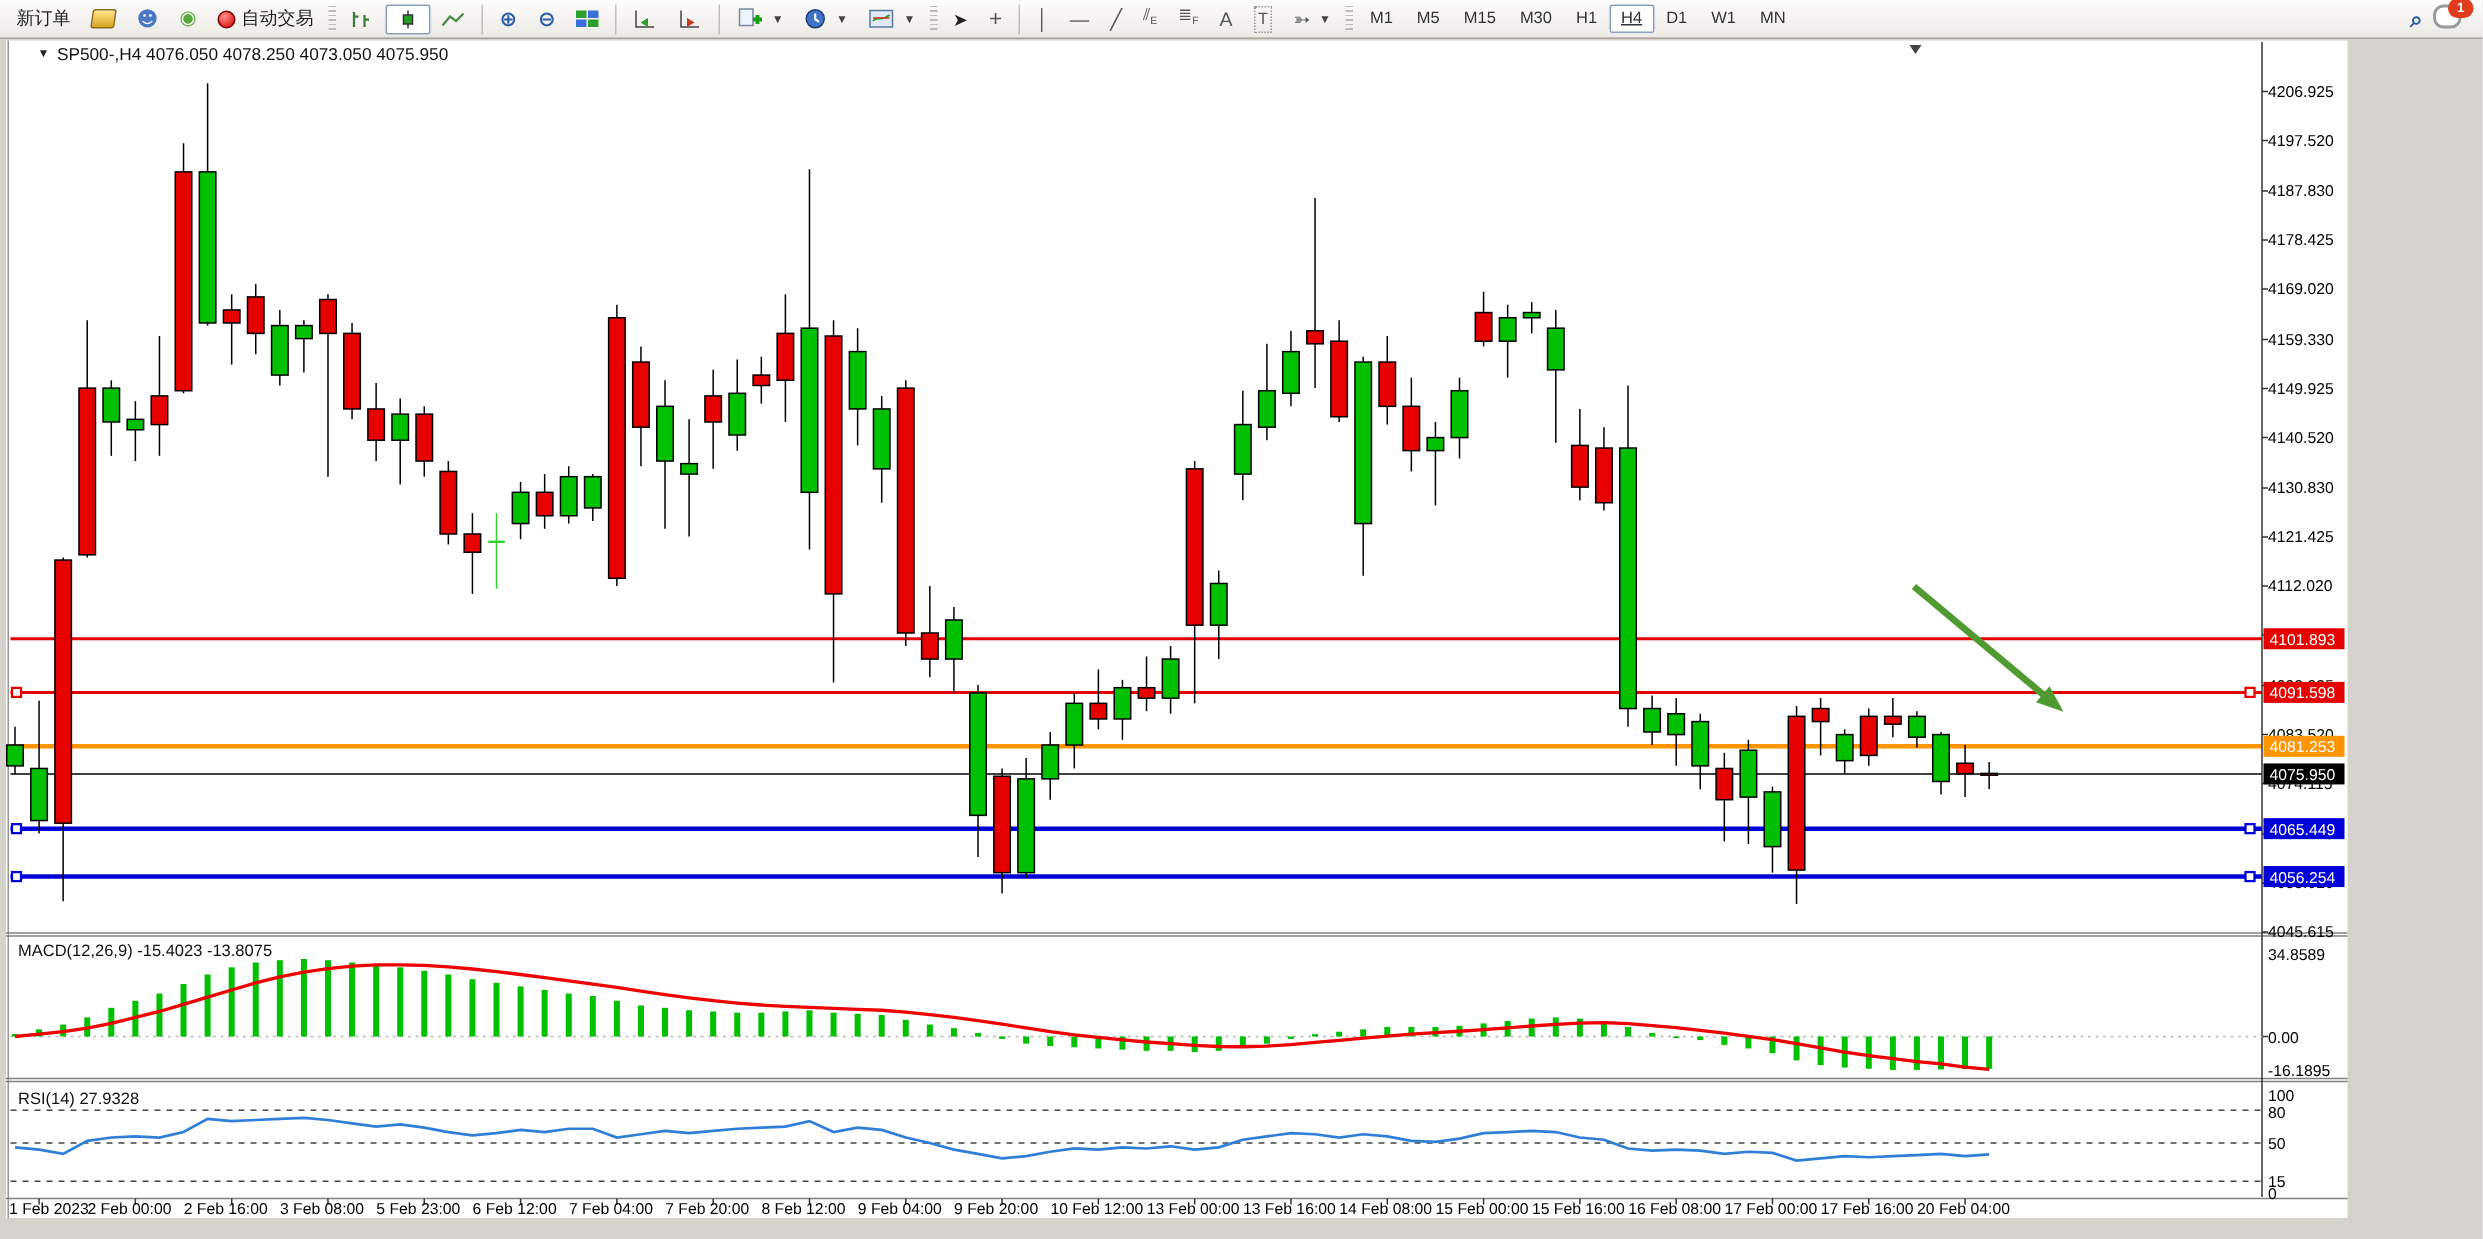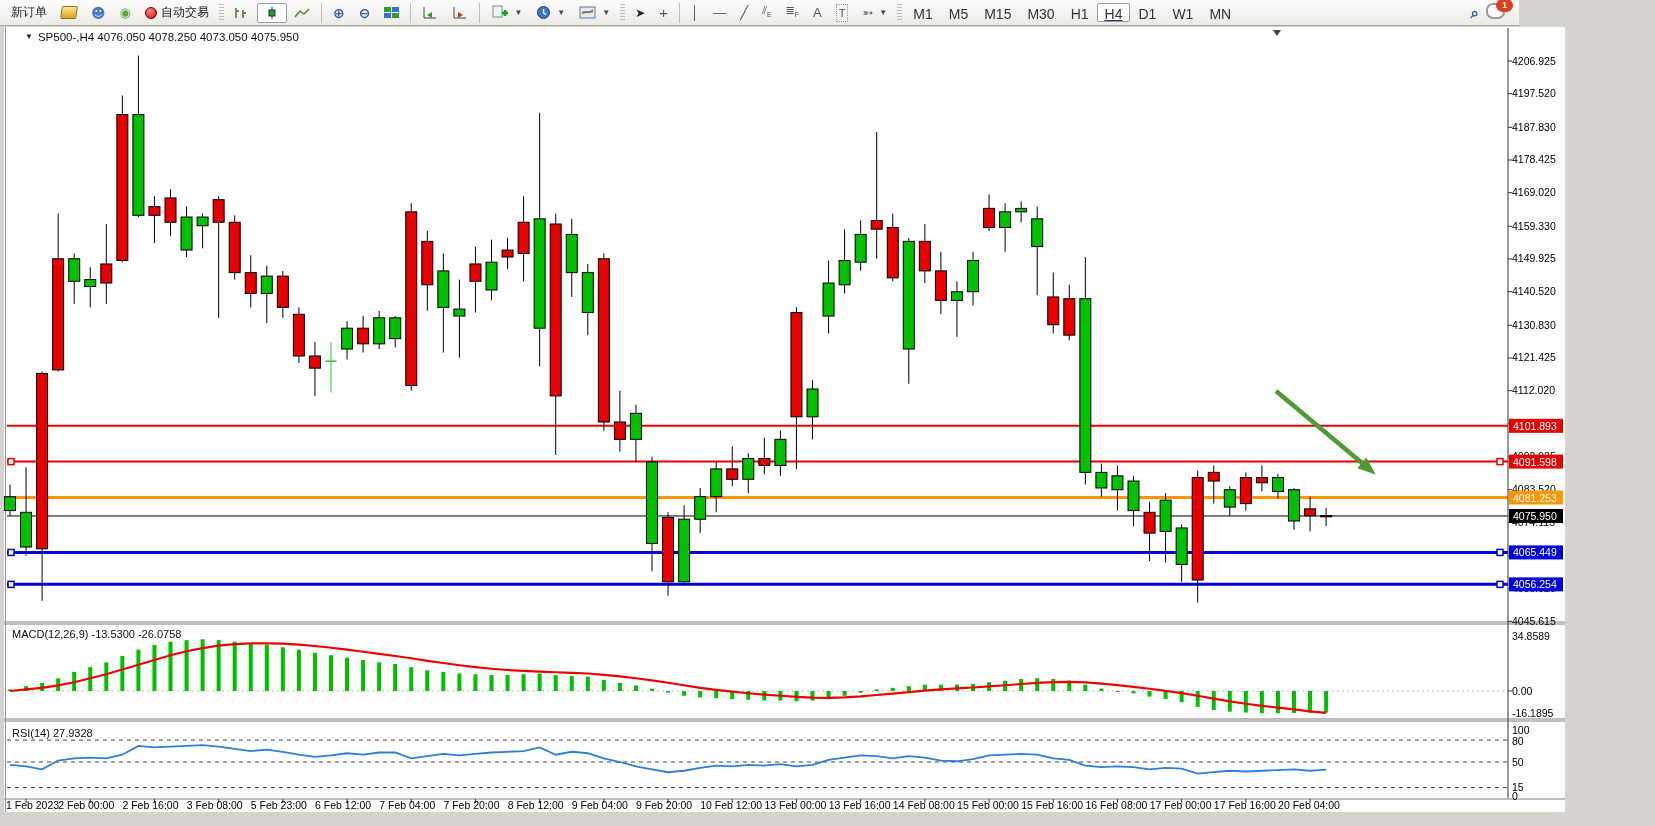--- a/index.html
+++ b/index.html
@@ -11,7 +11,7 @@
   }
   
   .toolbar{
-    position:absolute;left:0;top:0;width:1519px;height:26px;
+    position:absolute;left:0;top:0;width:1655px;height:26px;
     background:linear-gradient(#fdfdfc,#eceae6);
     border-bottom:1px solid #a9a59e;
     display:flex;align-items:center;

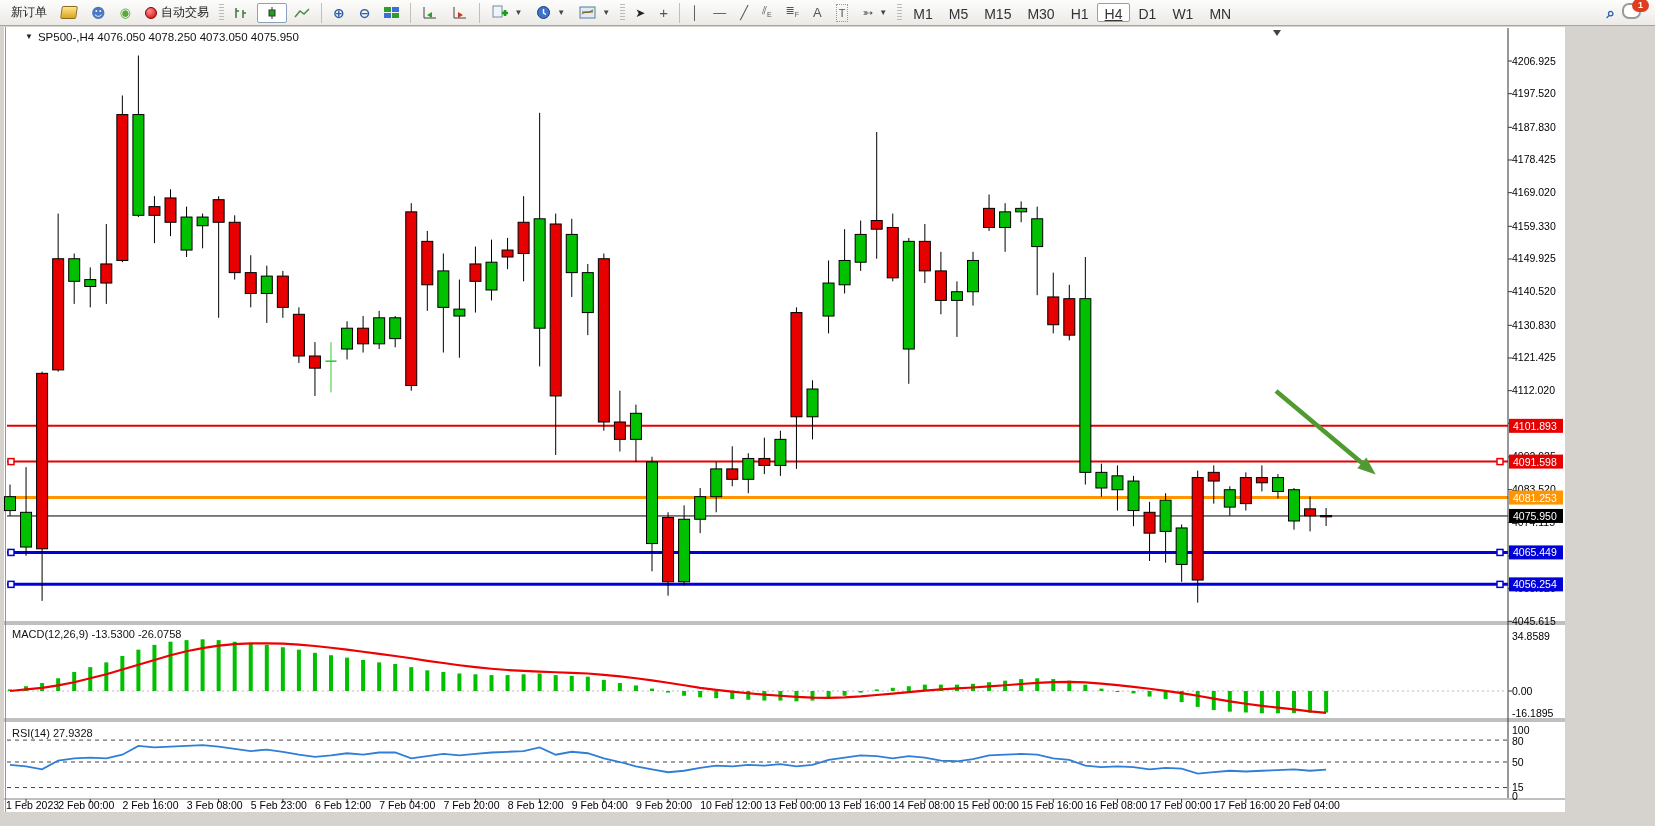--- a/index.html
+++ b/index.html
@@ -36,7 +36,7 @@
   .tile{display:grid;grid-template-columns:7px 7px;grid-template-rows:5px 5px;gap:1px;}
   .tile span{display:block;}
   .dd{font-size:8px;color:#444;margin-left:2px;}
-  .tf-btn{padding:2px 7px;height:19px;border:1px solid transparent;font-size:14px;color:#333;border-radius:2px;box-sizing:border-box;}
+  .tf-btn{padding:2px 7px;height:19px;border:1px solid transparent;font-size:11px;color:#333;border-radius:2px;box-sizing:border-box;}
   .tf-btn.active{border:1px solid #8aa0bd;background:#fff;text-decoration:underline;}
   .toolbar .spacer{flex:1;}
   .chat-wrap{position:relative;margin-right:14px;}

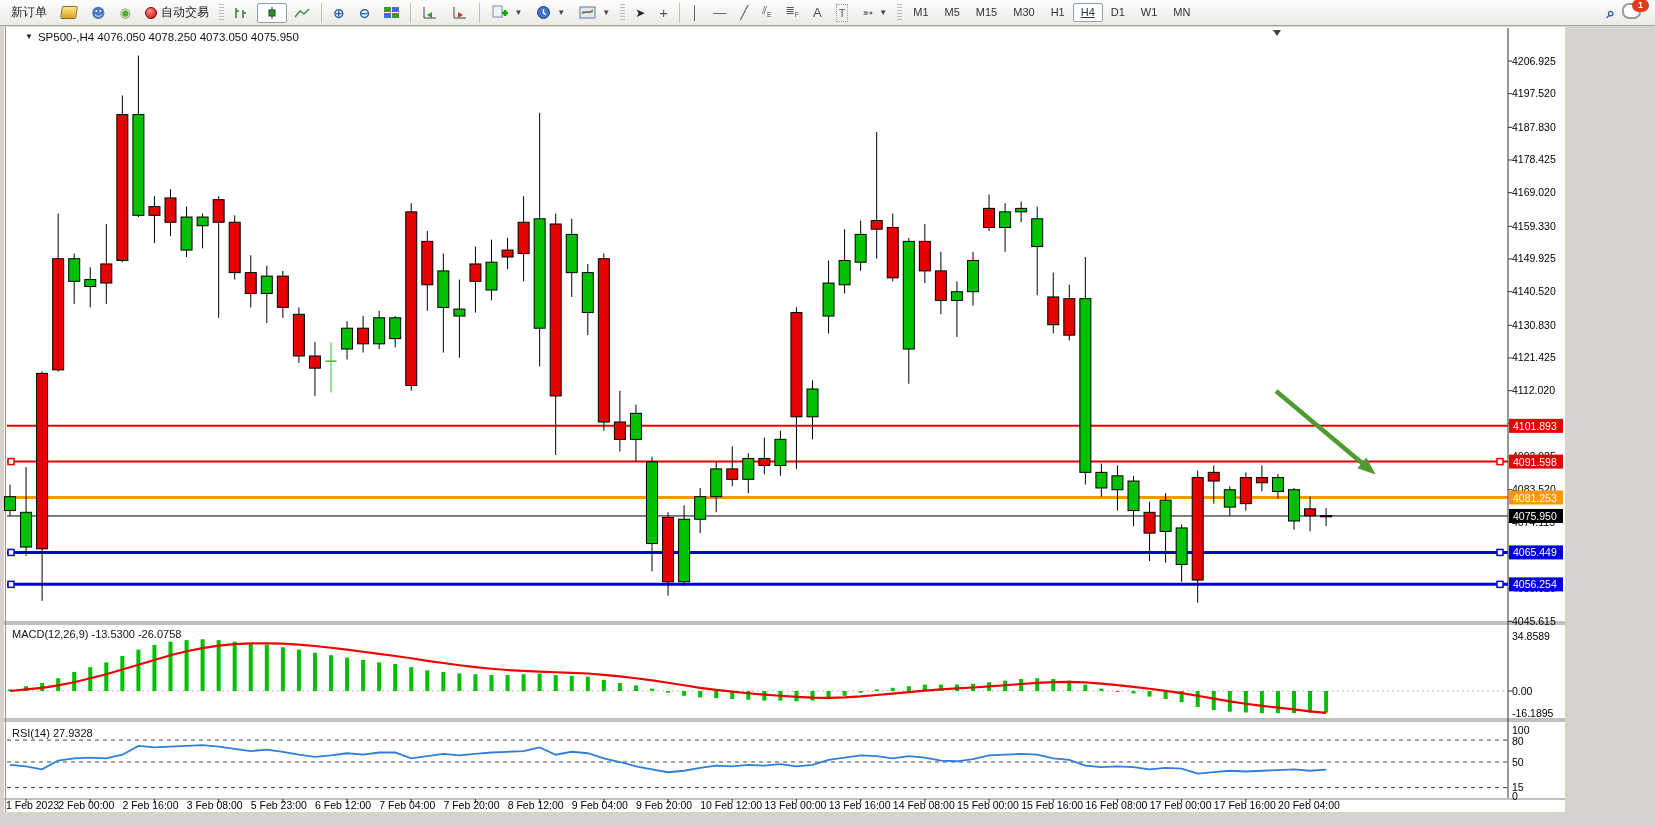--- a/index.html
+++ b/index.html
@@ -581,7 +581,7 @@
 <div class="pane-label" id="symbol-line">
   <span class="tri">▼</span><span>SP500-,H4  4076.050 4078.250 4073.050 4075.950</span>
 </div>
-<div class="pane-label" id="macd-label">MACD(12,26,9) -13.5300 -26.0758</div>
+<div class="pane-label" id="macd-label">MACD(12,26,9) -15.4023 -13.8075</div>
 <div class="pane-label" id="rsi-label">RSI(14) 27.9328</div>
 
 </body></html>

